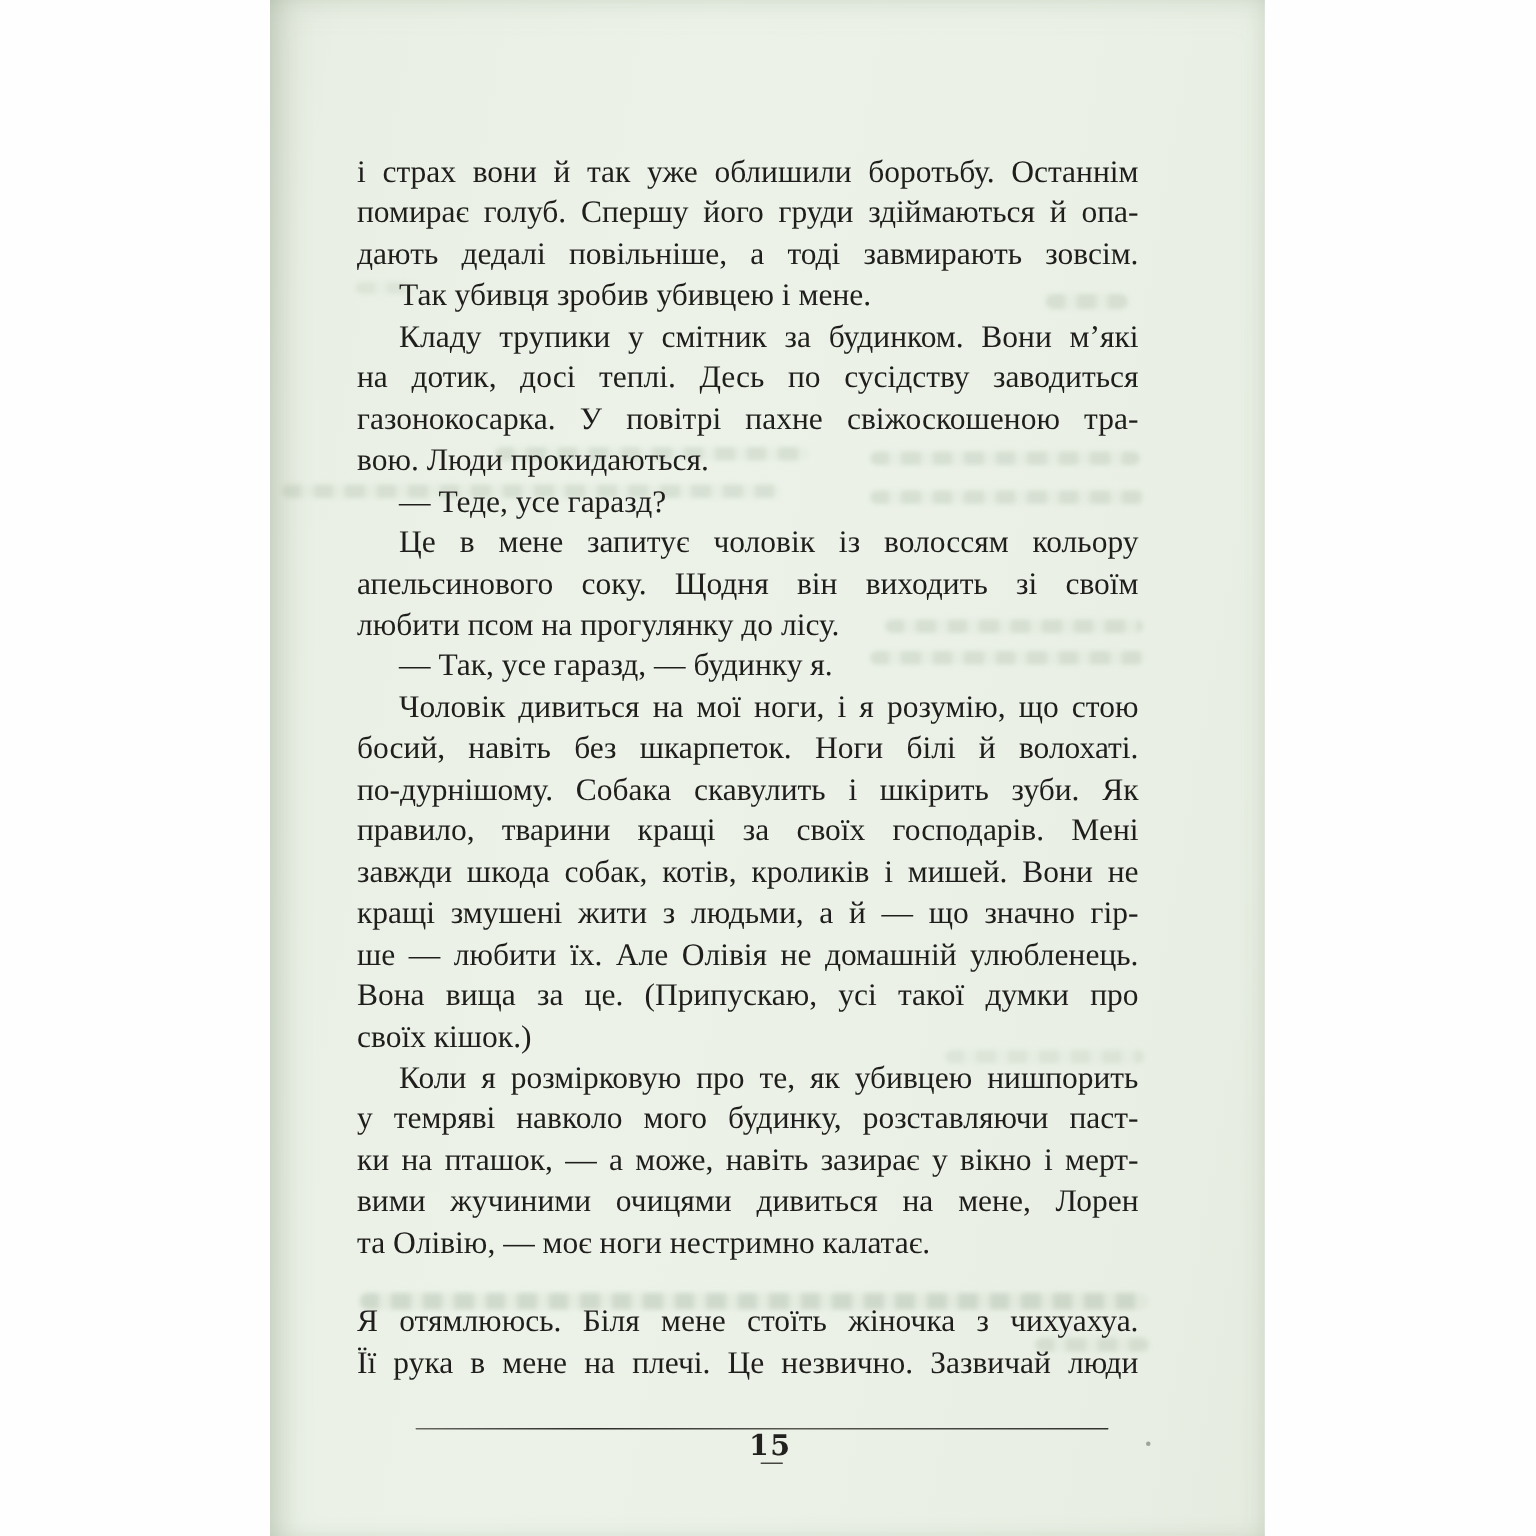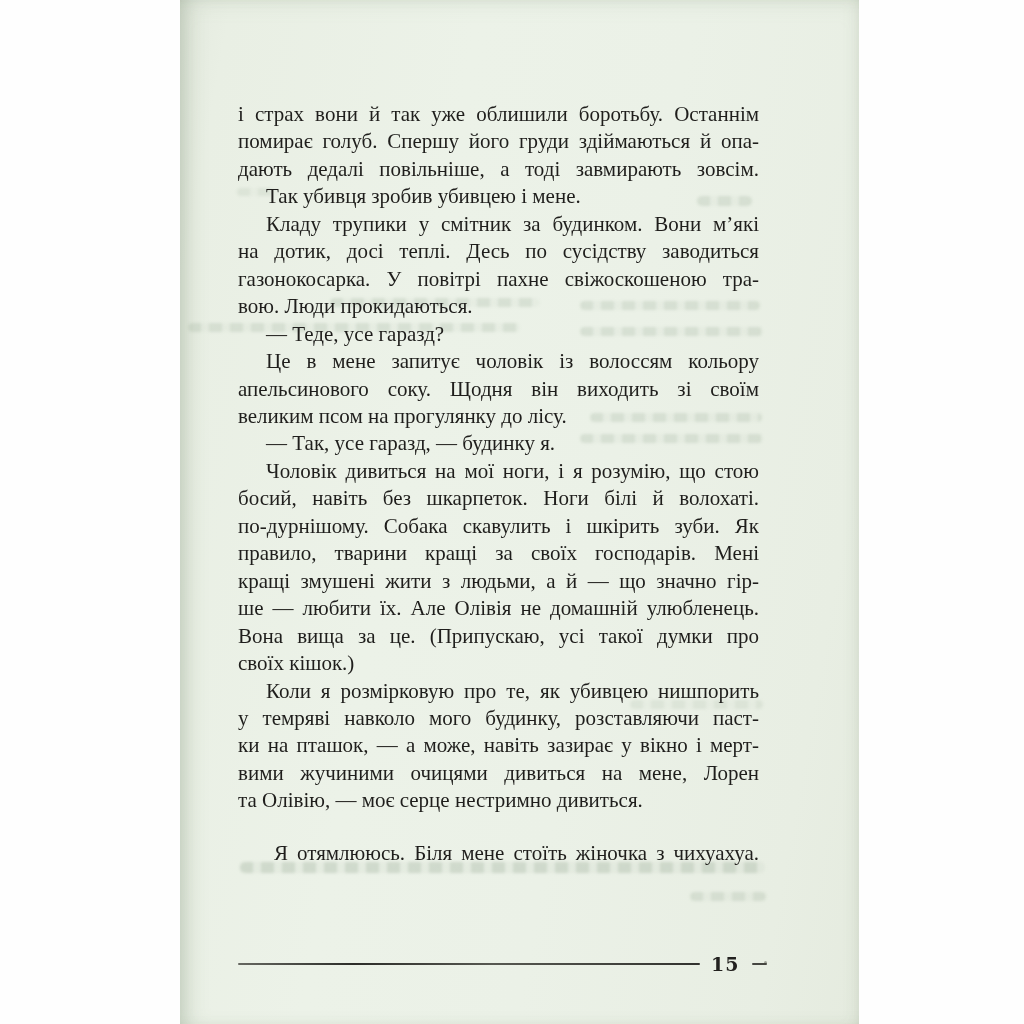--- a/index.html
+++ b/index.html
@@ -33,7 +33,6 @@
       inset 16px 0 24px -14px rgba(120, 140, 112, 0.45),
       inset -8px 0 16px -10px rgba(145, 160, 138, 0.35),
       inset 0 10px 30px -18px rgba(160, 175, 150, 0.25);
-    padding-left: 16px;
   }
 
   .bleed {

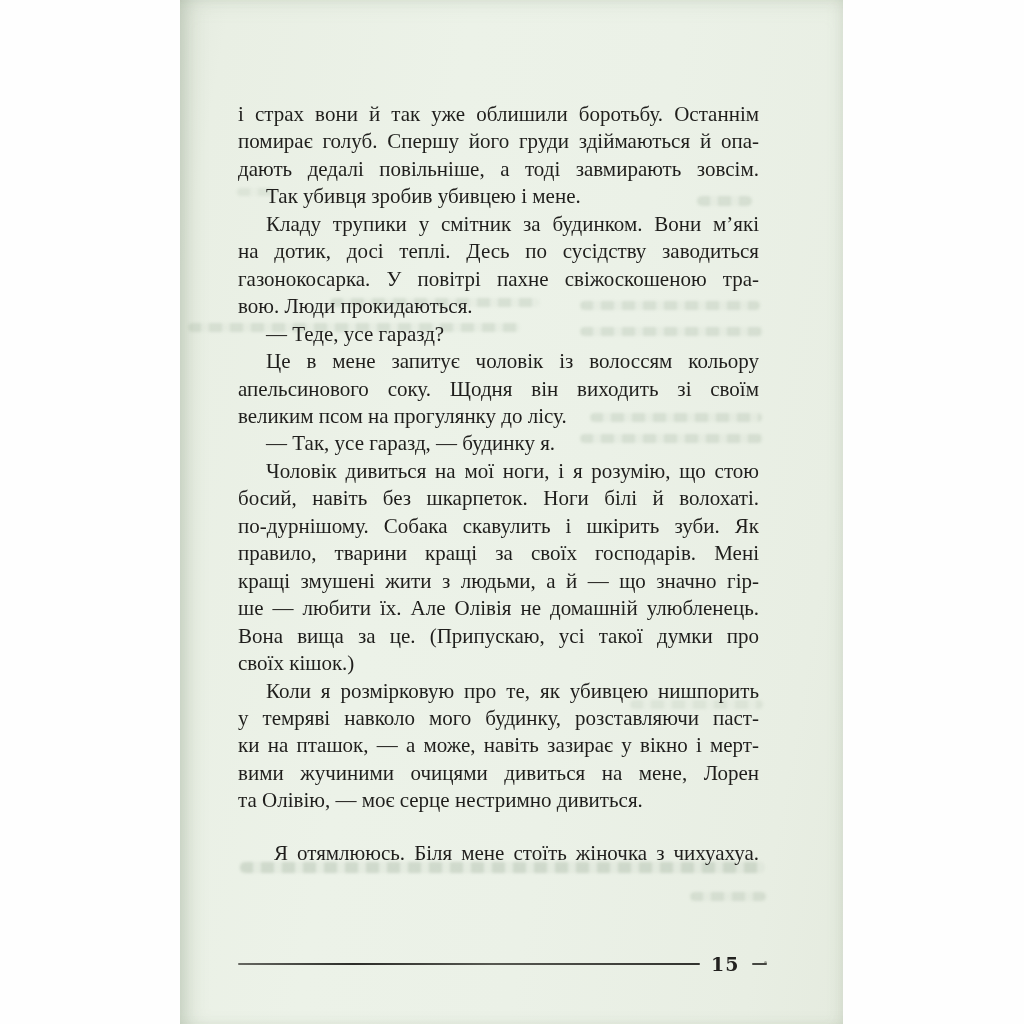--- a/index.html
+++ b/index.html
@@ -137,7 +137,7 @@
       <div class="line indent">— Теде, усе гаразд?</div>
       <div class="line indent justify">Це в мене запитує чоловік із волоссям кольору</div>
       <div class="line justify">апельсинового соку. Щодня він виходить зі своїм</div>
-      <div class="line">великим псом на прогулянку до лісу.</div>
+      <div class="line">любити псом на прогулянку до лісу.</div>
       <div class="line indent">— Так, усе гаразд, — будинку я.</div>
       <div class="line indent justify">Чоловік дивиться на мої ноги, і я розумію, що стою</div>
       <div class="line justify">босий, навіть без шкарпеток. Ноги білі й волохаті.</div>

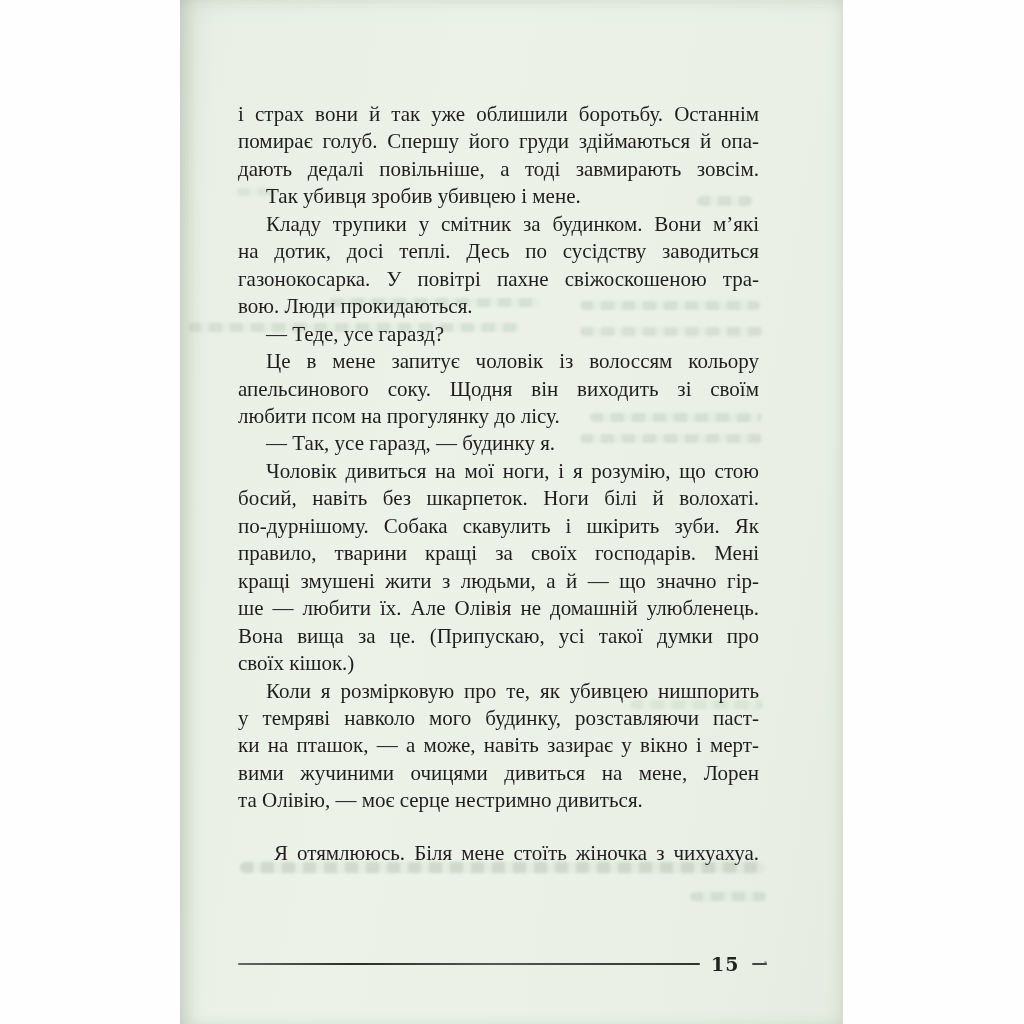--- a/index.html
+++ b/index.html
@@ -143,6 +143,7 @@
       <div class="line justify">босий, навіть без шкарпеток. Ноги білі й волохаті.</div>
       <div class="line justify">по-дурнішому. Собака скавулить і шкірить зуби. Як</div>
       <div class="line justify">правило, тварини кращі за своїх господарів. Мені</div>
+      <div class="line justify">завжди шкода собак, котів, кроликів і мишей. Вони не</div>
       <div class="line justify">кращі змушені жити з людьми, а й — що значно гір-</div>
       <div class="line justify">ше — любити їх. Але Олівія не домашній улюбленець.</div>
       <div class="line justify">Вона вища за це. (Припускаю, усі такої думки про</div>

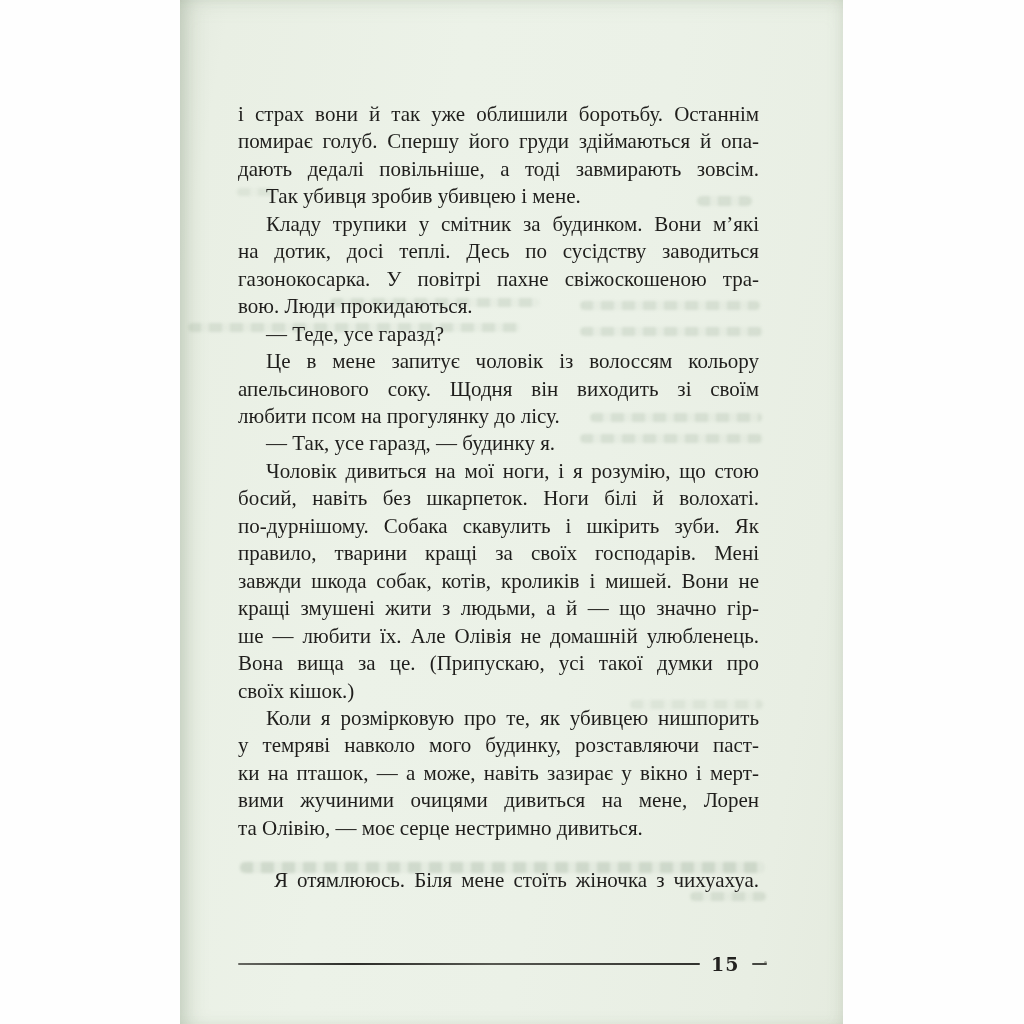--- a/index.html
+++ b/index.html
@@ -152,7 +152,7 @@
       <div class="line justify">у темряві навколо мого будинку, розставляючи паст-</div>
       <div class="line justify">ки на пташок, — а може, навіть зазирає у вікно і мерт-</div>
       <div class="line justify">вими жучиними очицями дивиться на мене, Лорен</div>
-      <div class="line">та Олівію, — моє серце нестримно дивиться.</div>
+      <div class="line">та Олівію, — моє ноги нестримно калатає.</div>
       <div class="line justify gap">Я отямлююсь. Біля мене стоїть жіночка з чихуахуа.</div>
     </div>
 

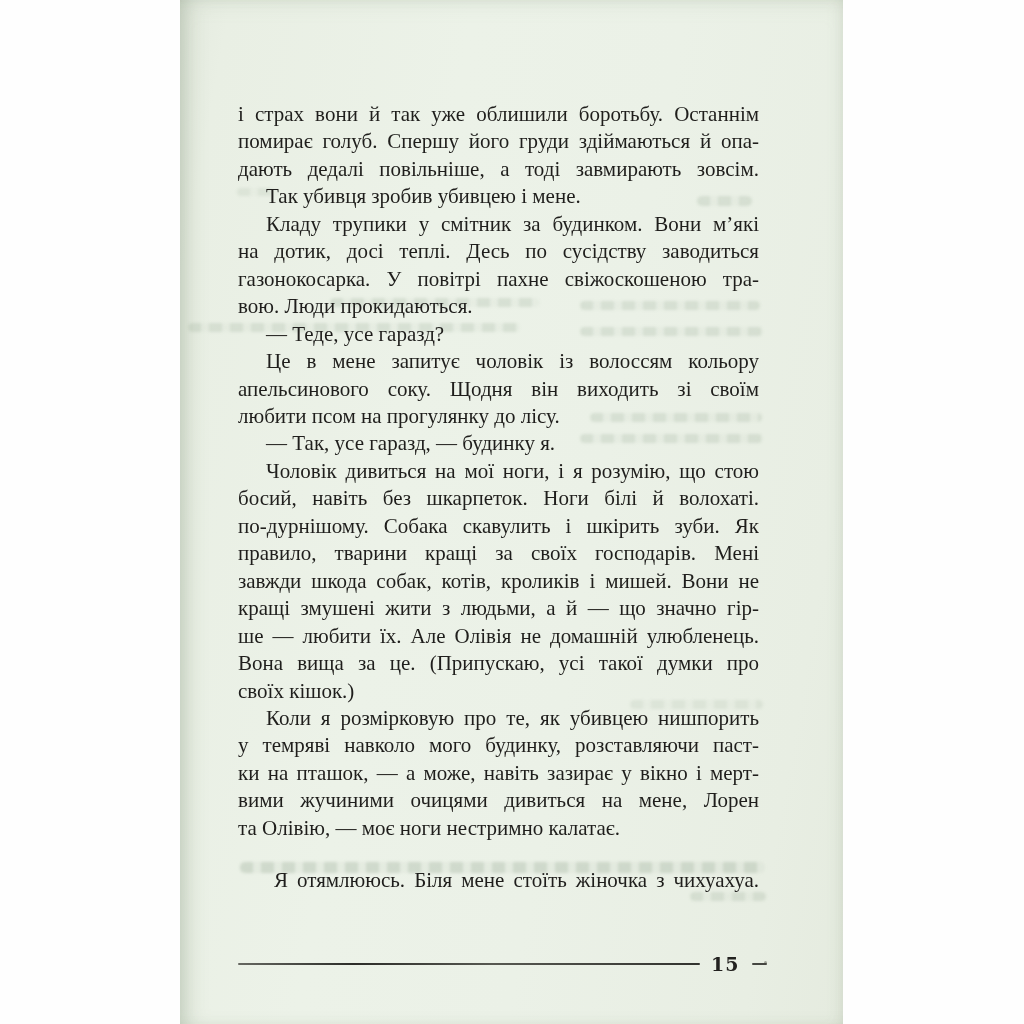--- a/index.html
+++ b/index.html
@@ -63,7 +63,7 @@
   }
   .line.justify { text-align-last: justify; }
   .line.indent  { padding-left: 28px; }
-  .line.gap     { margin-top: 25px; margin-left: 36px; }
+  .line.gap     { margin-top: 25px; }
 
   .footer {
     position: absolute;

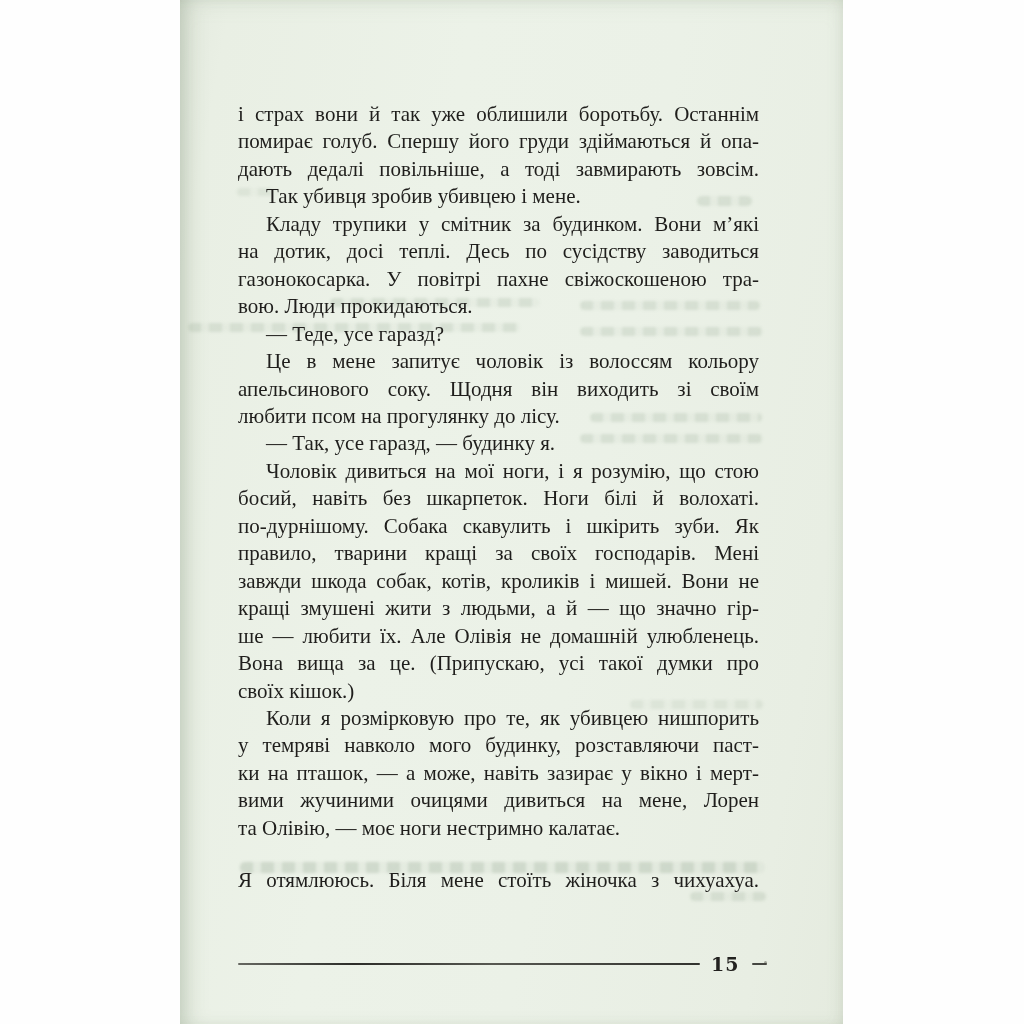--- a/index.html
+++ b/index.html
@@ -154,6 +154,7 @@
       <div class="line justify">вими жучиними очицями дивиться на мене, Лорен</div>
       <div class="line">та Олівію, — моє ноги нестримно калатає.</div>
       <div class="line justify gap">Я отямлююсь. Біля мене стоїть жіночка з чихуахуа.</div>
+      <div class="line justify">Її рука в мене на плечі. Це незвично. Зазвичай люди</div>
     </div>
 
   <div class="footer">

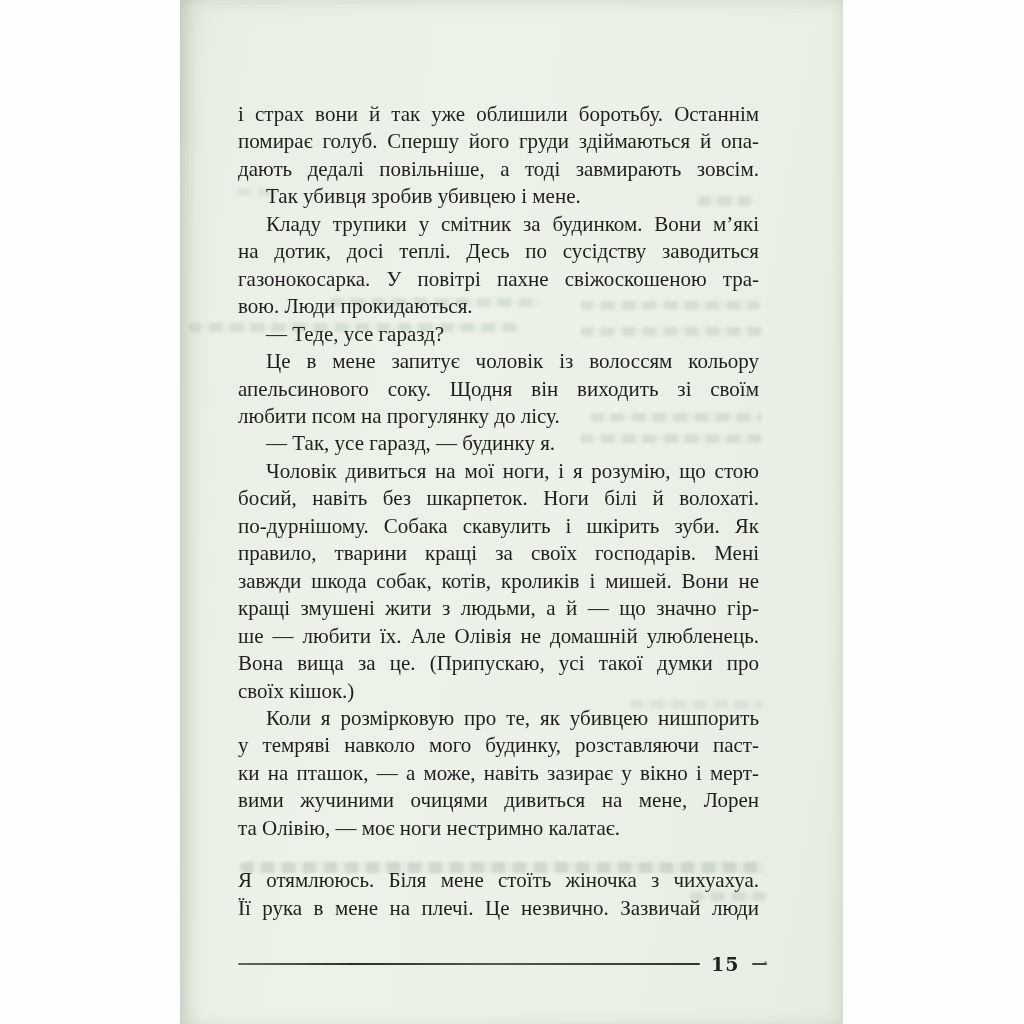--- a/index.html
+++ b/index.html
@@ -73,6 +73,7 @@
     height: 24px;
     display: flex;
     align-items: center;
+    flex-direction: column;
   }
   .footer-rule {
     width: 462px;

